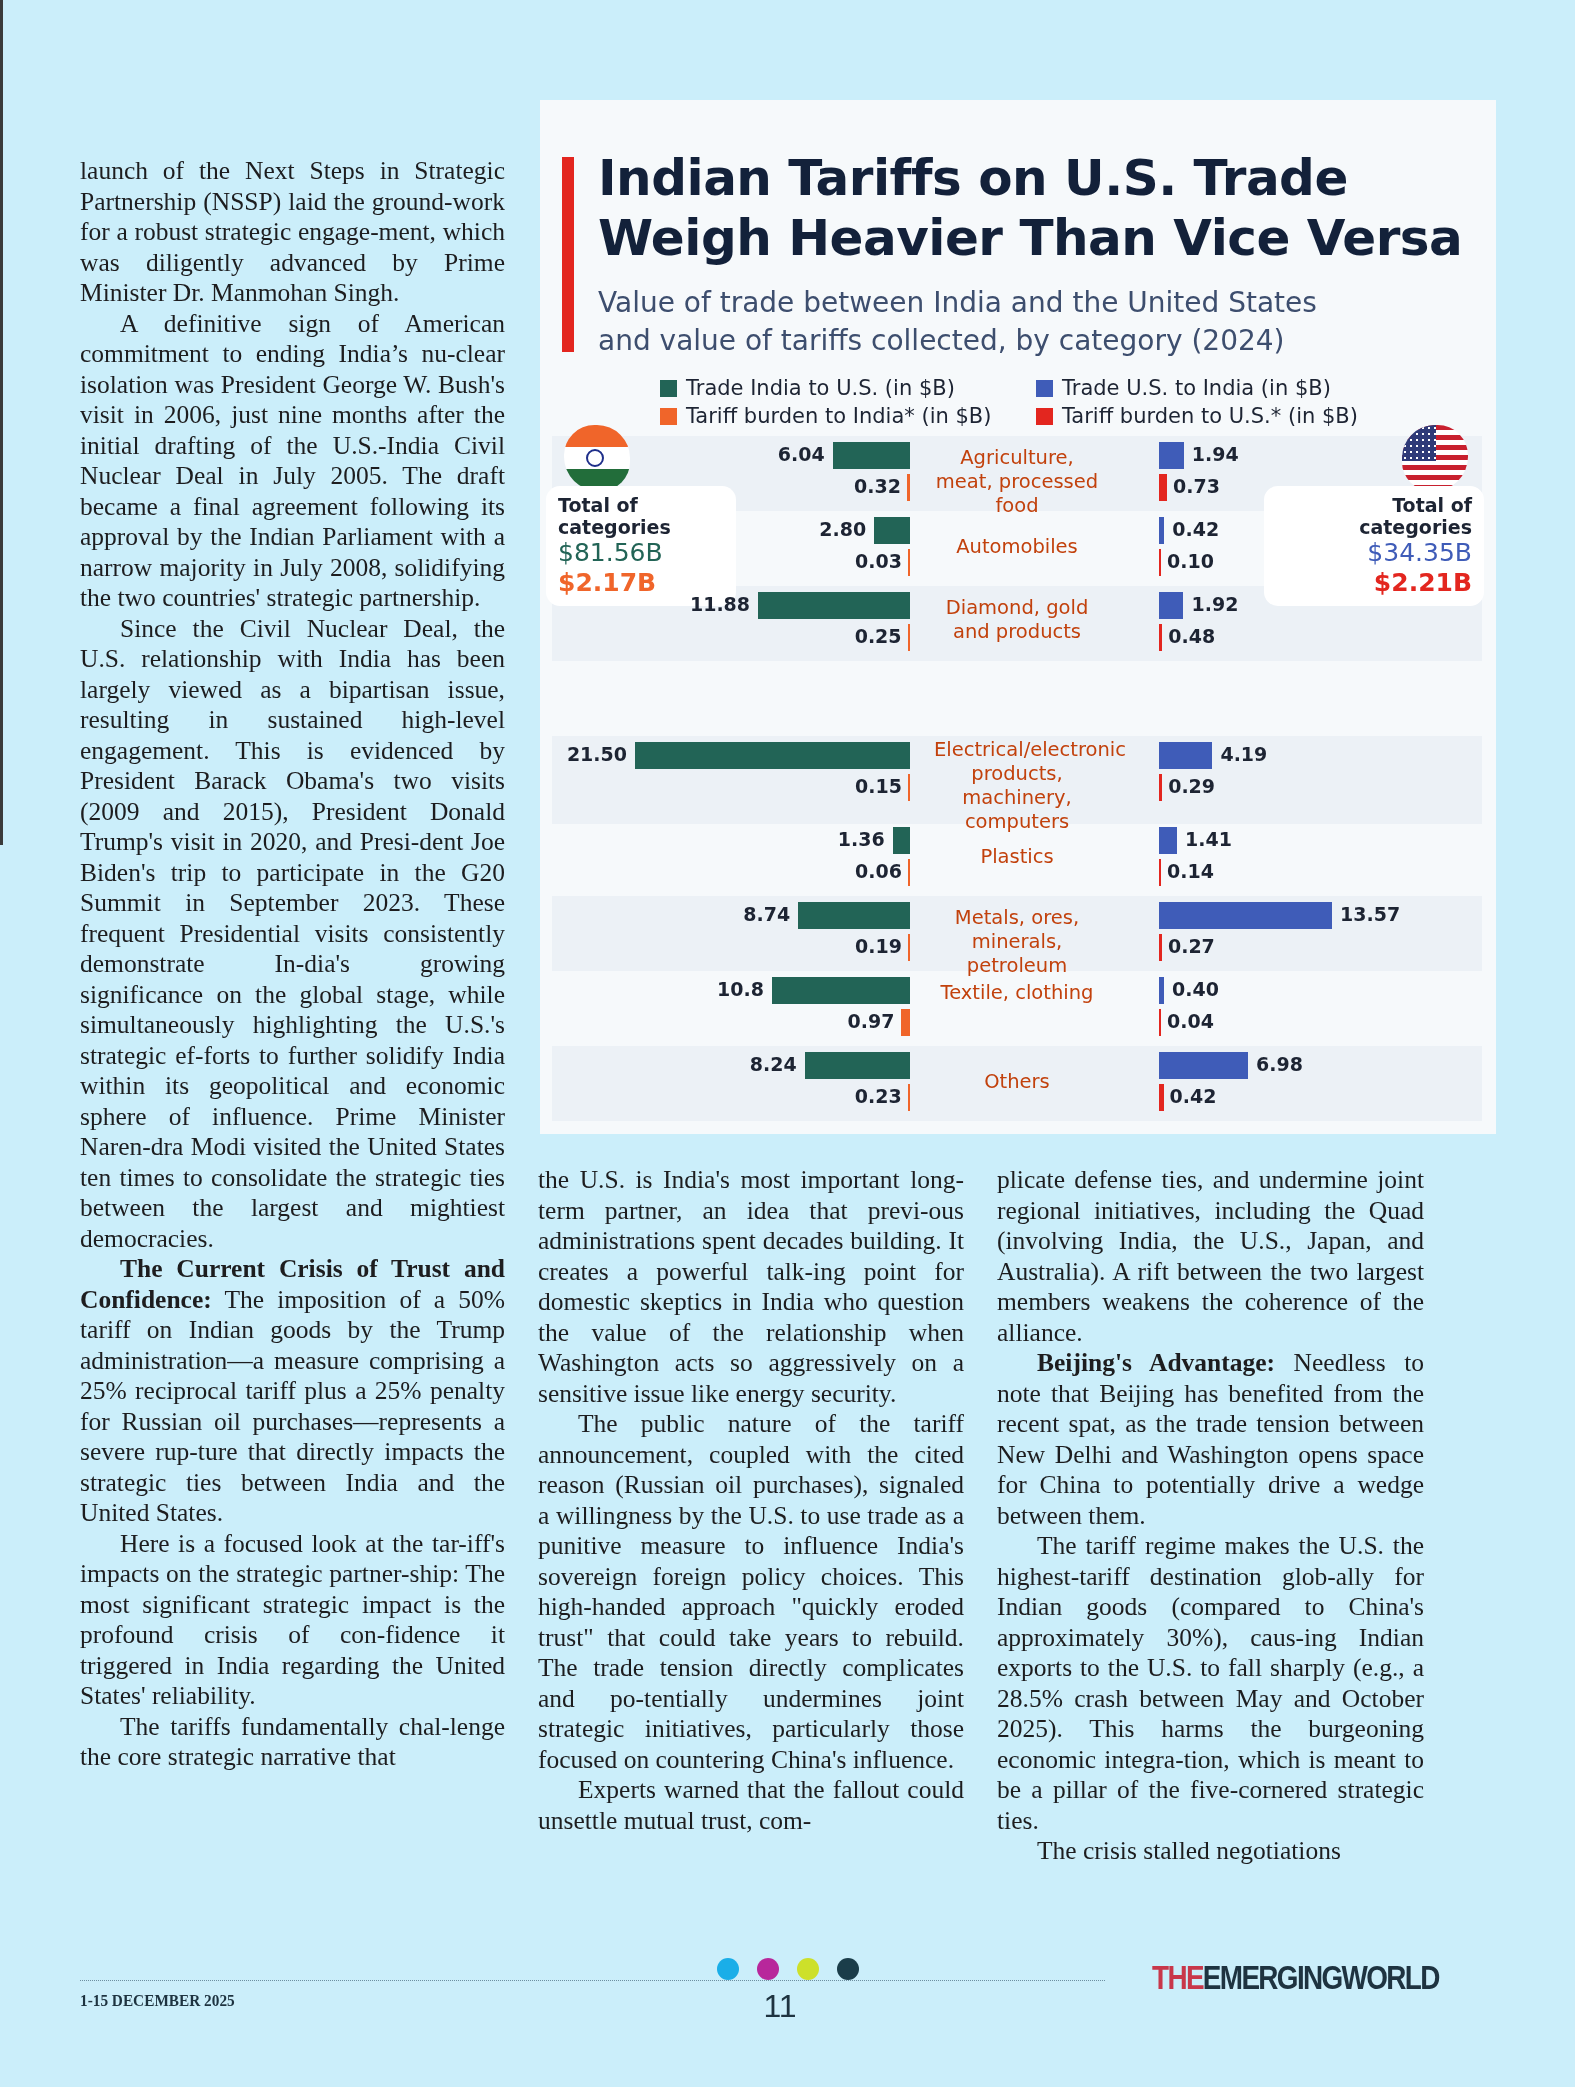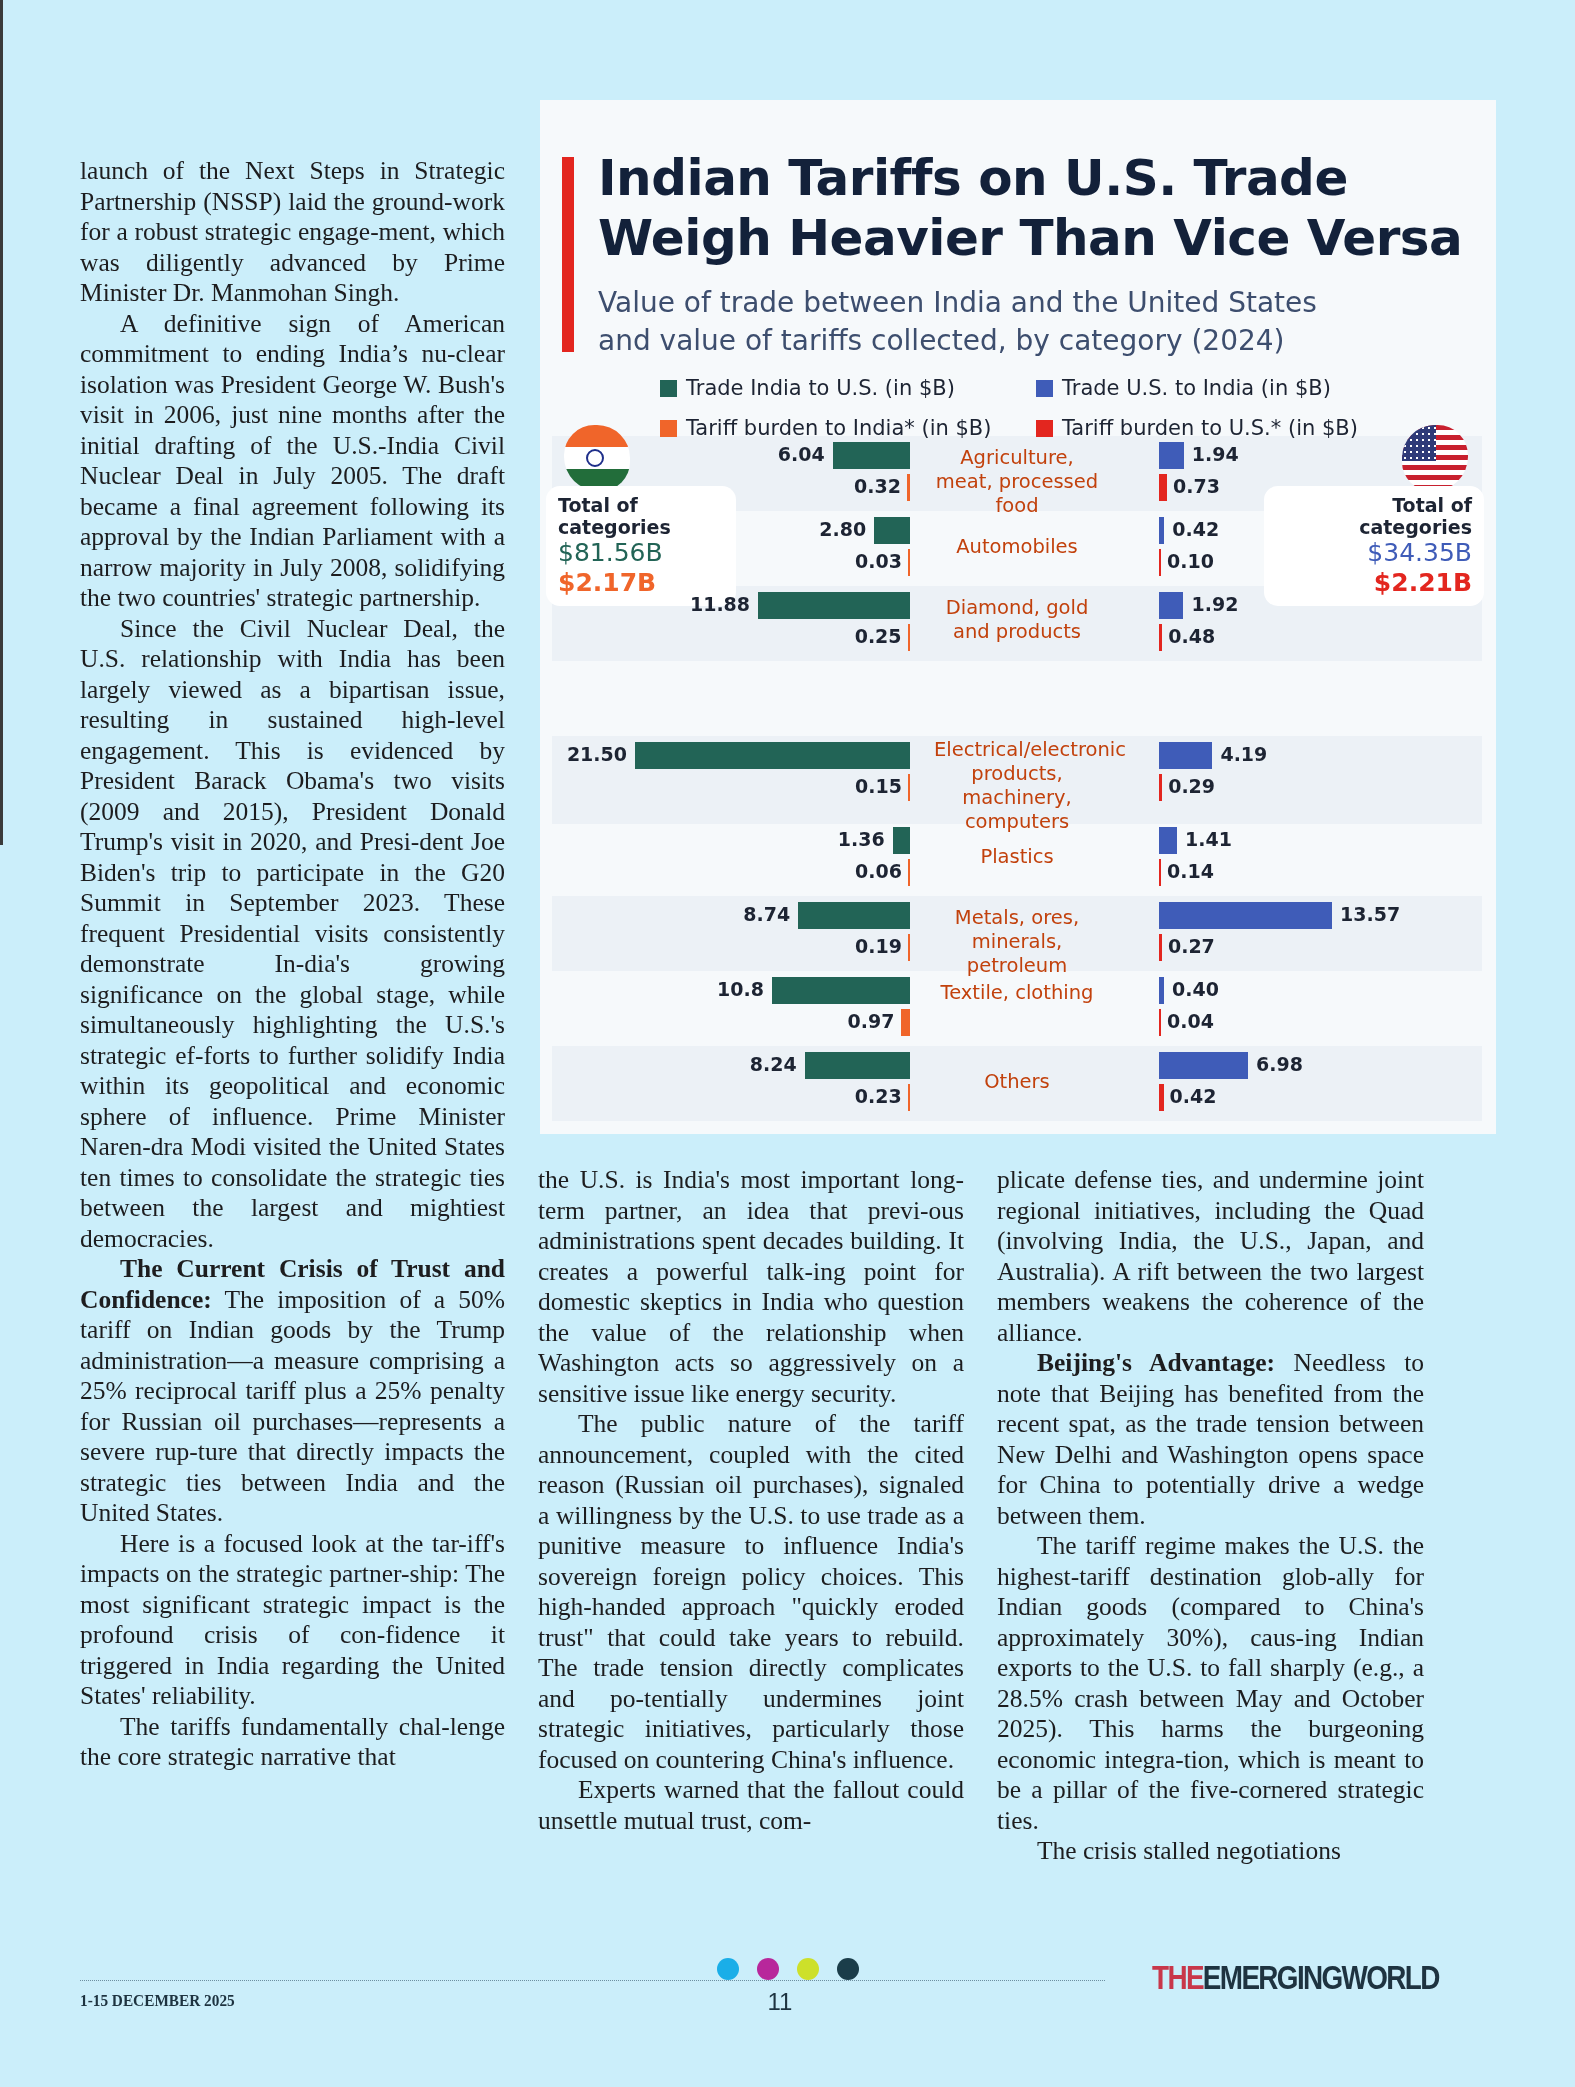--- a/index.html
+++ b/index.html
@@ -51,7 +51,7 @@
   }
   .legend {
     position: absolute; left: 120px; top: 276px; width: 760px;
-    display: grid; grid-template-columns: 376px 340px; row-gap: 16px;
+    display: grid; grid-template-columns: 376px 340px; row-gap: 4px;
     font-size: 21px; color: #1d2433;
   }
   .legend-item { display: flex; align-items: center; gap: 9px; }

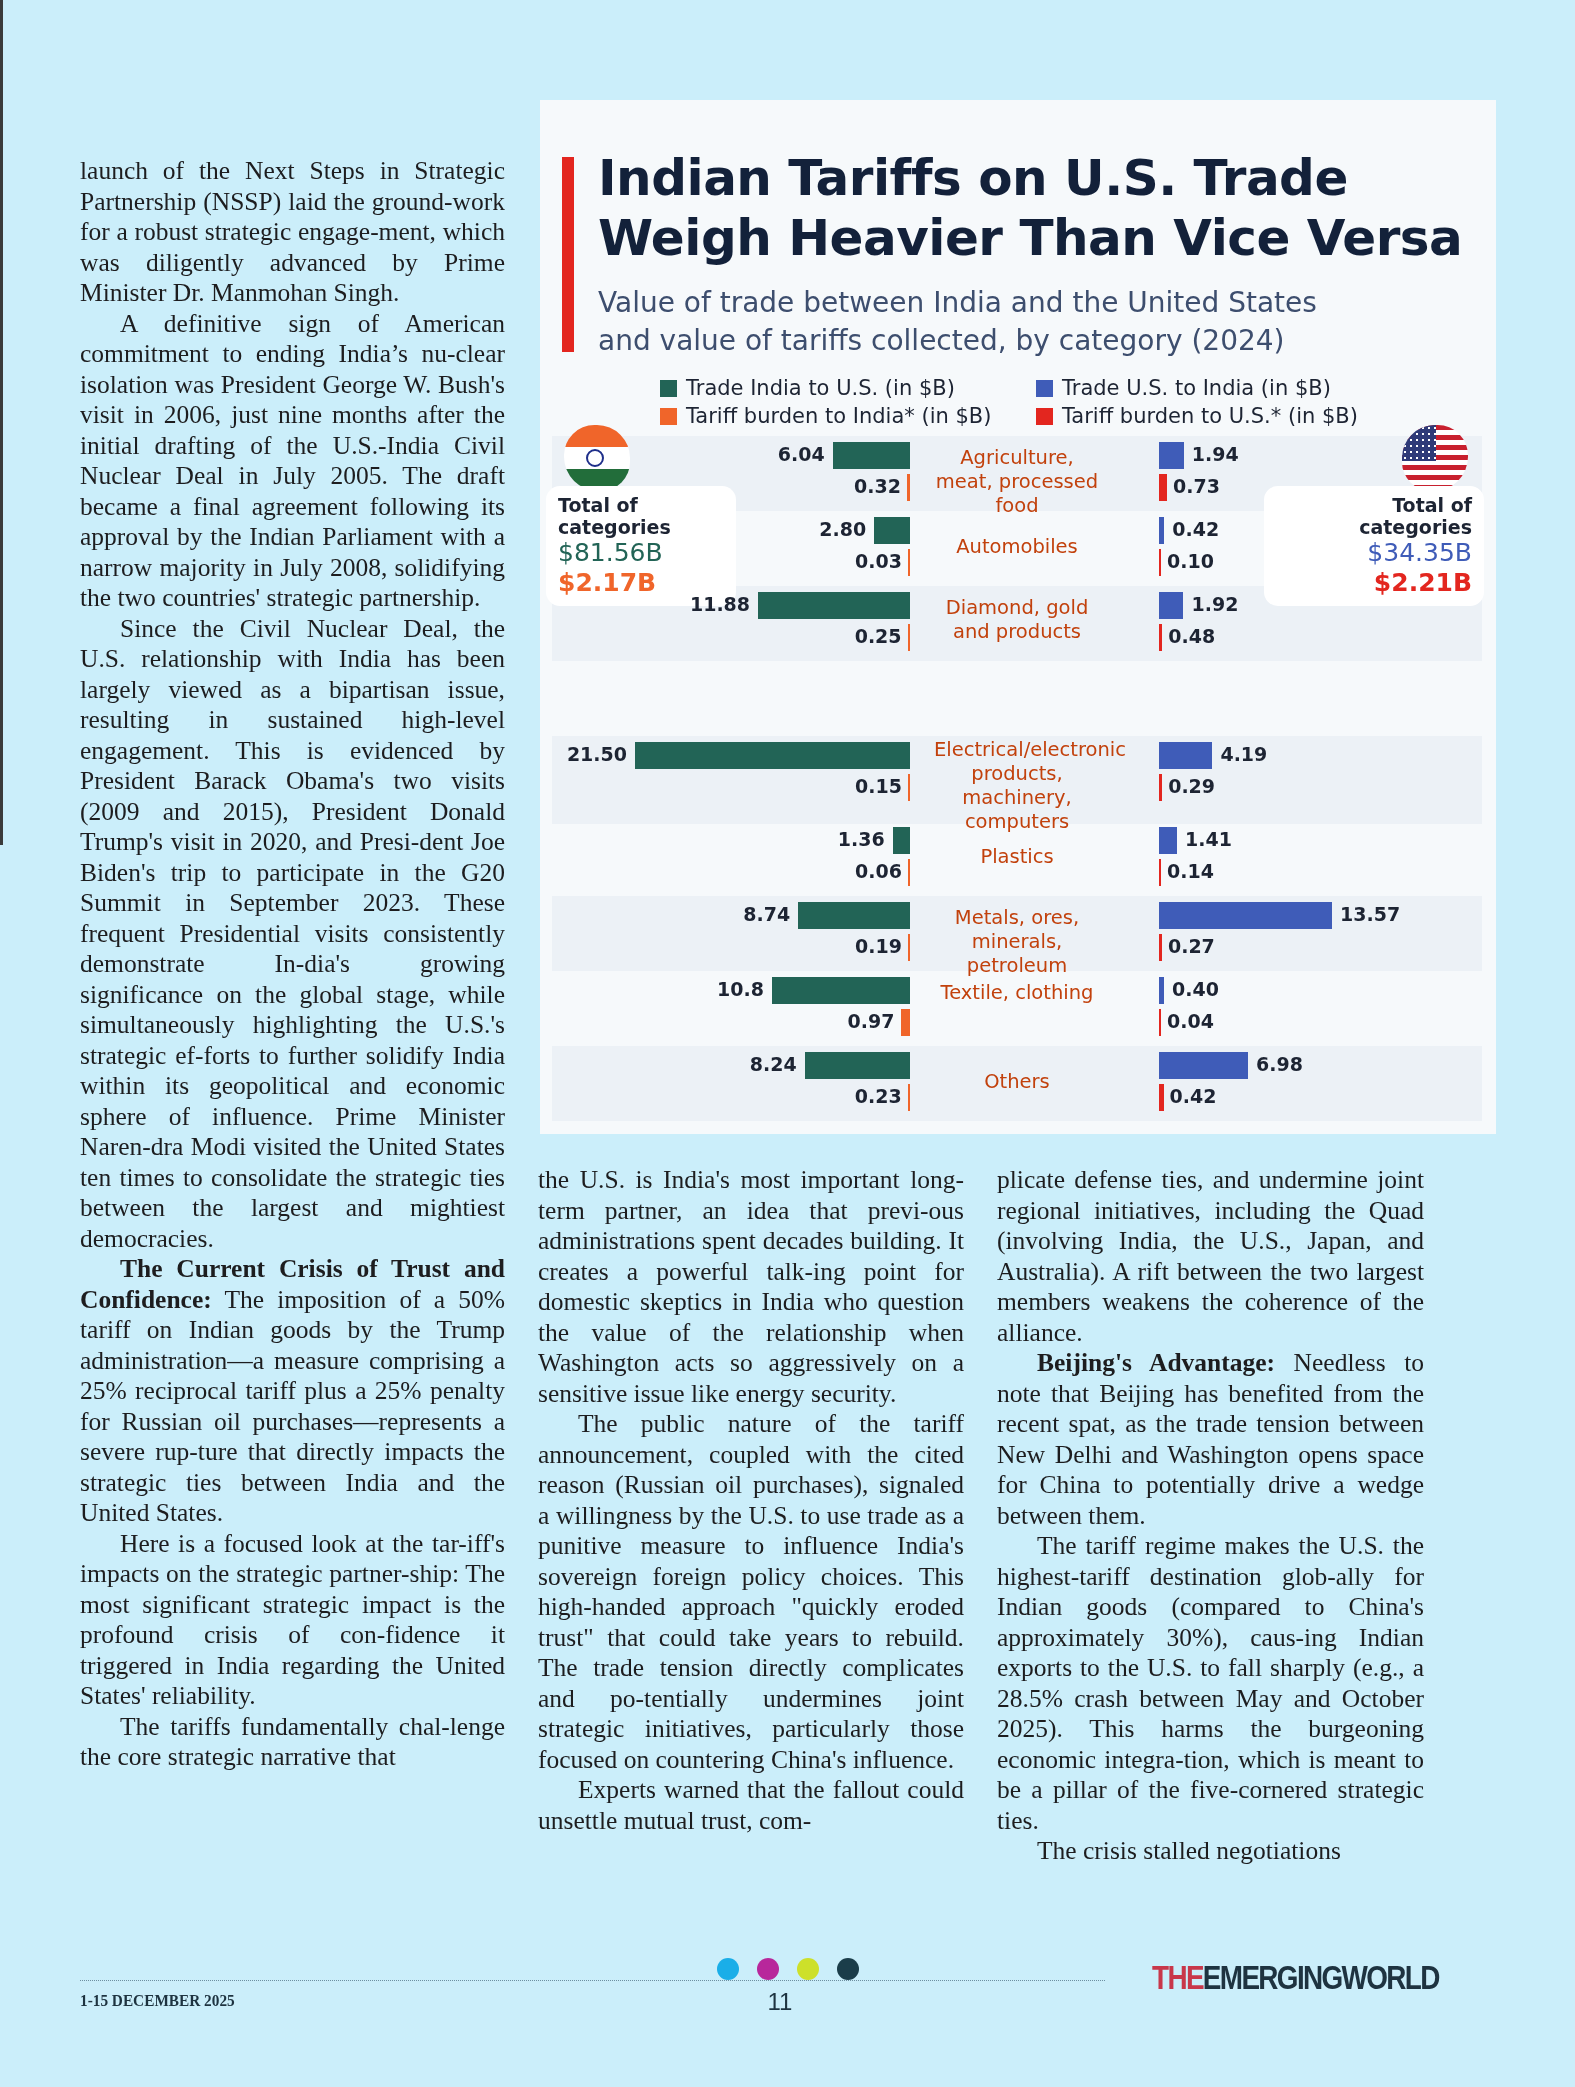--- a/index.html
+++ b/index.html
@@ -112,7 +112,7 @@
   }
   .page-num {
     position: absolute; left: 760px; top: 1988px; width: 40px; text-align: center;
-    font-size: 24px; color: #1e3340; font-family: "Liberation Sans", sans-serif;
+    font-size: 32px; color: #1e3340; font-family: "Liberation Sans", sans-serif;
   }
   .brand {
     position: absolute; left: 1152px; top: 1958px;

